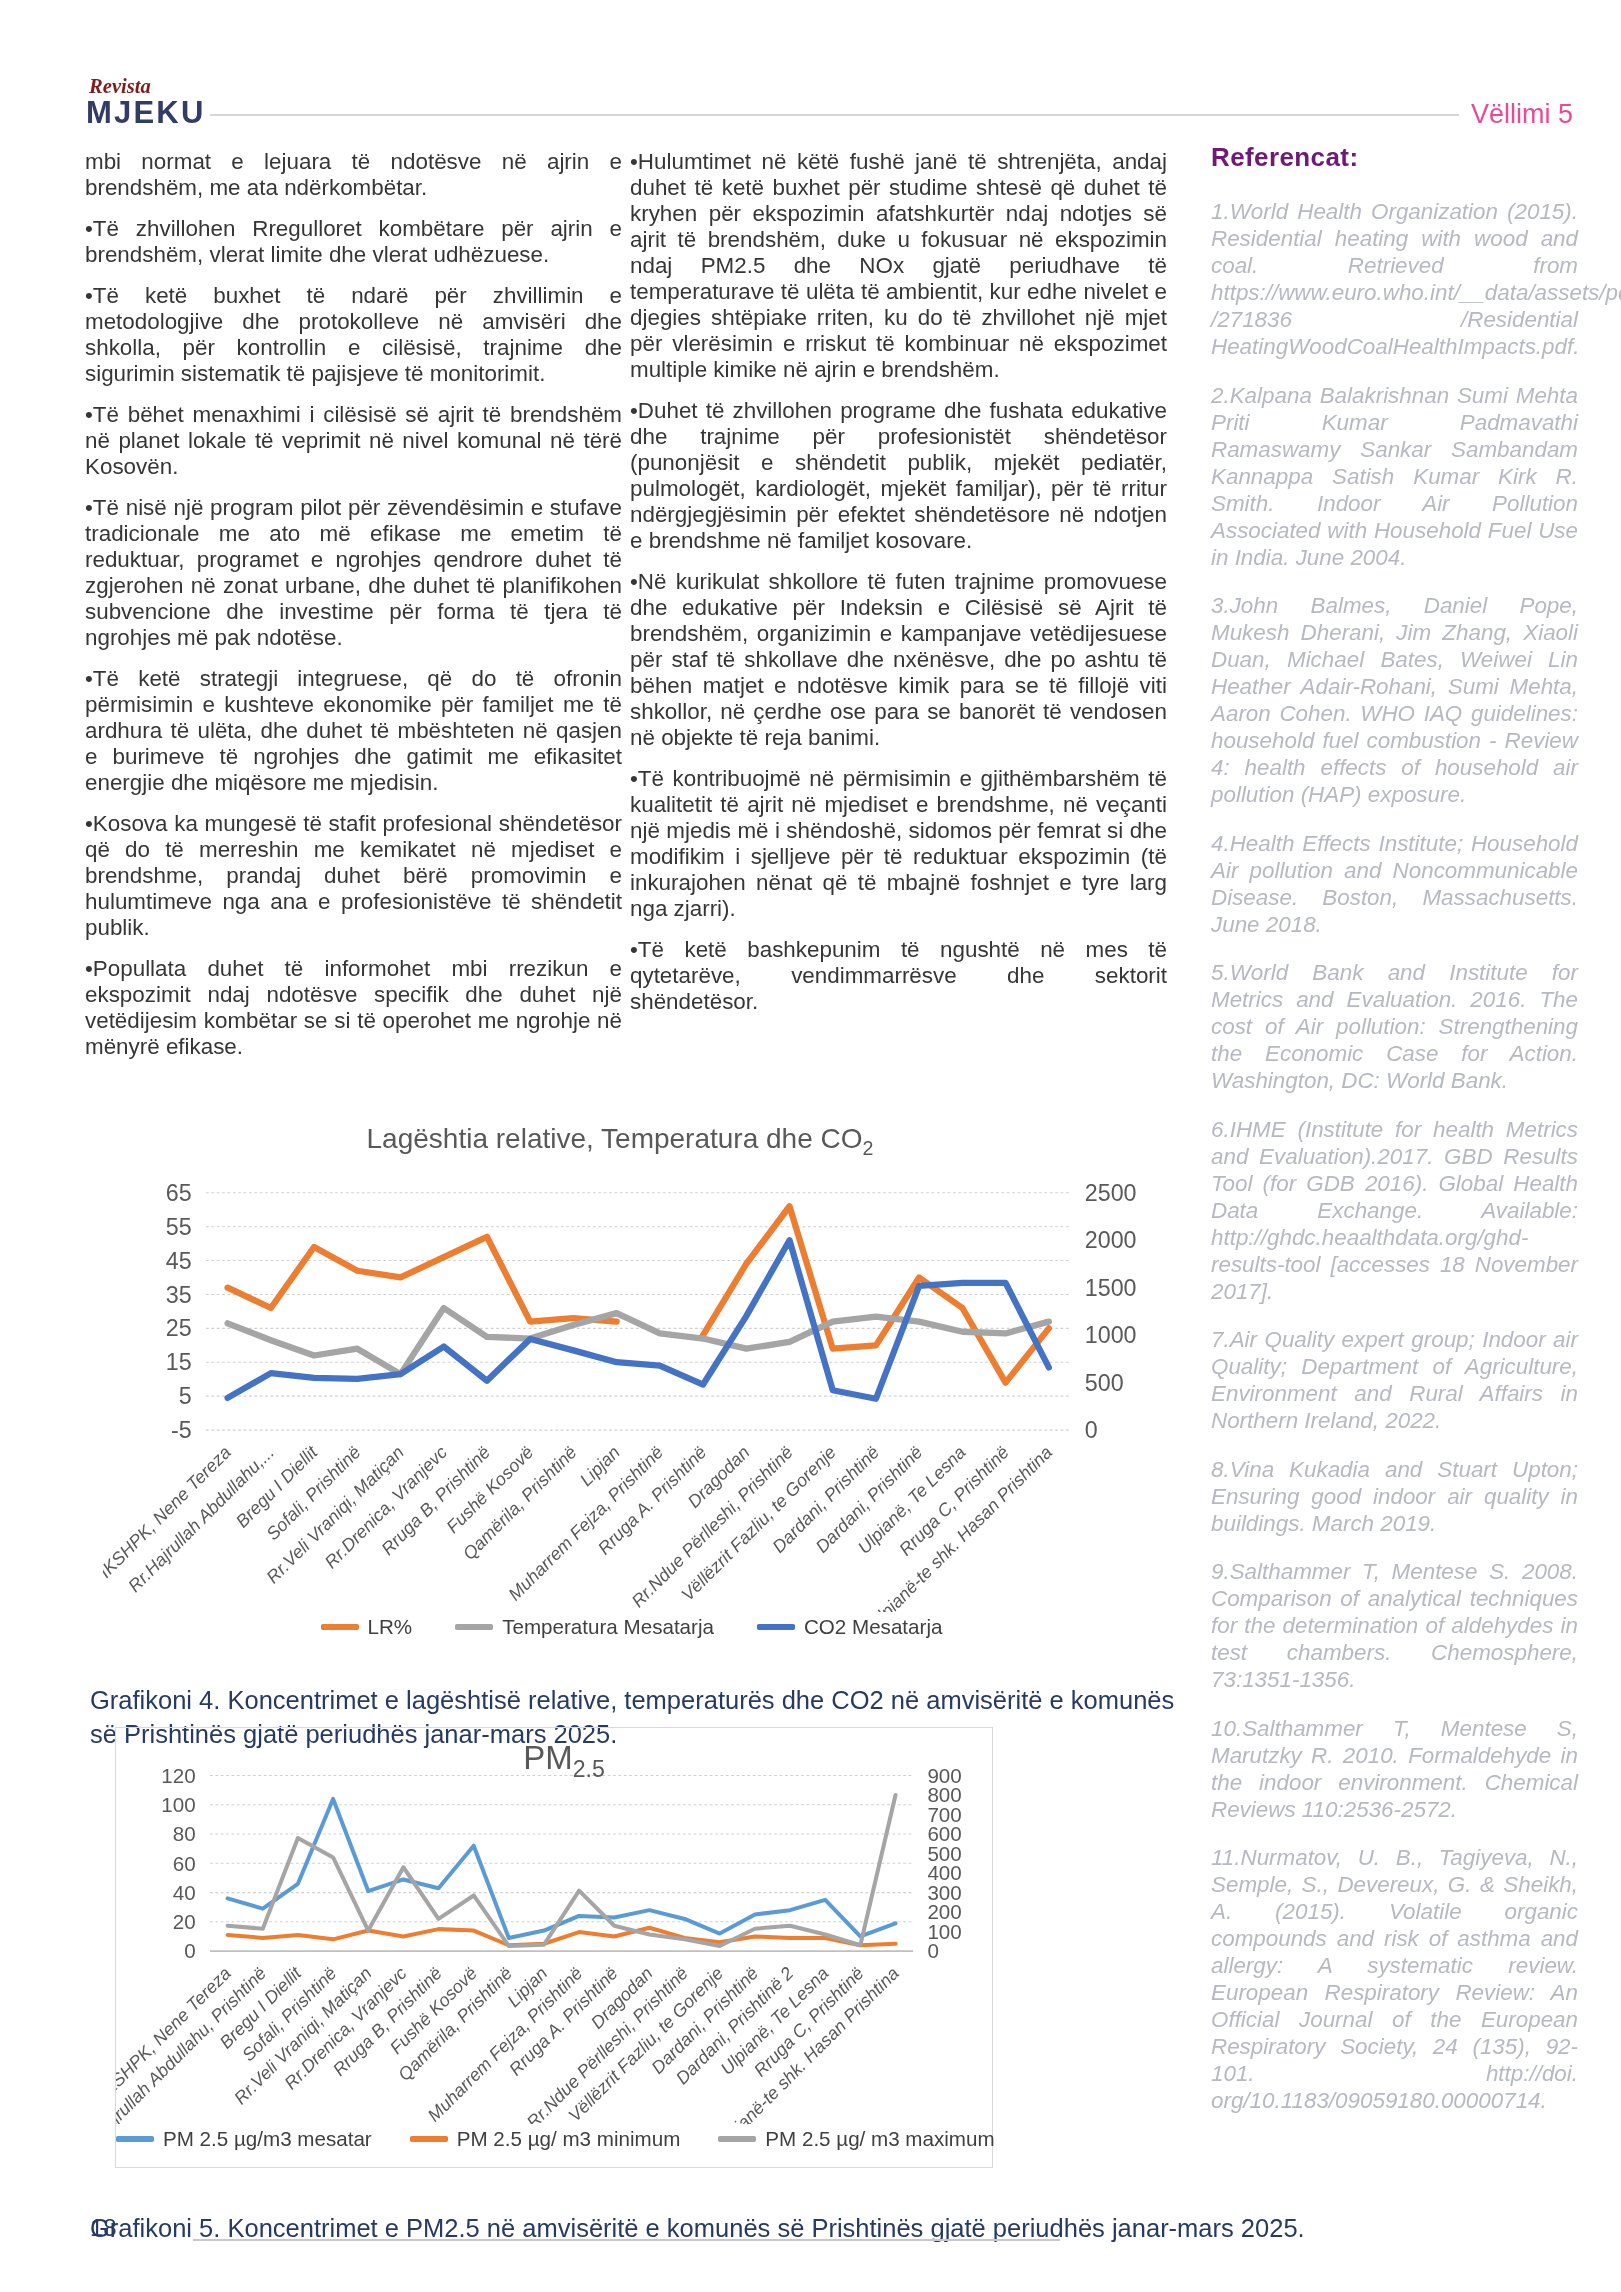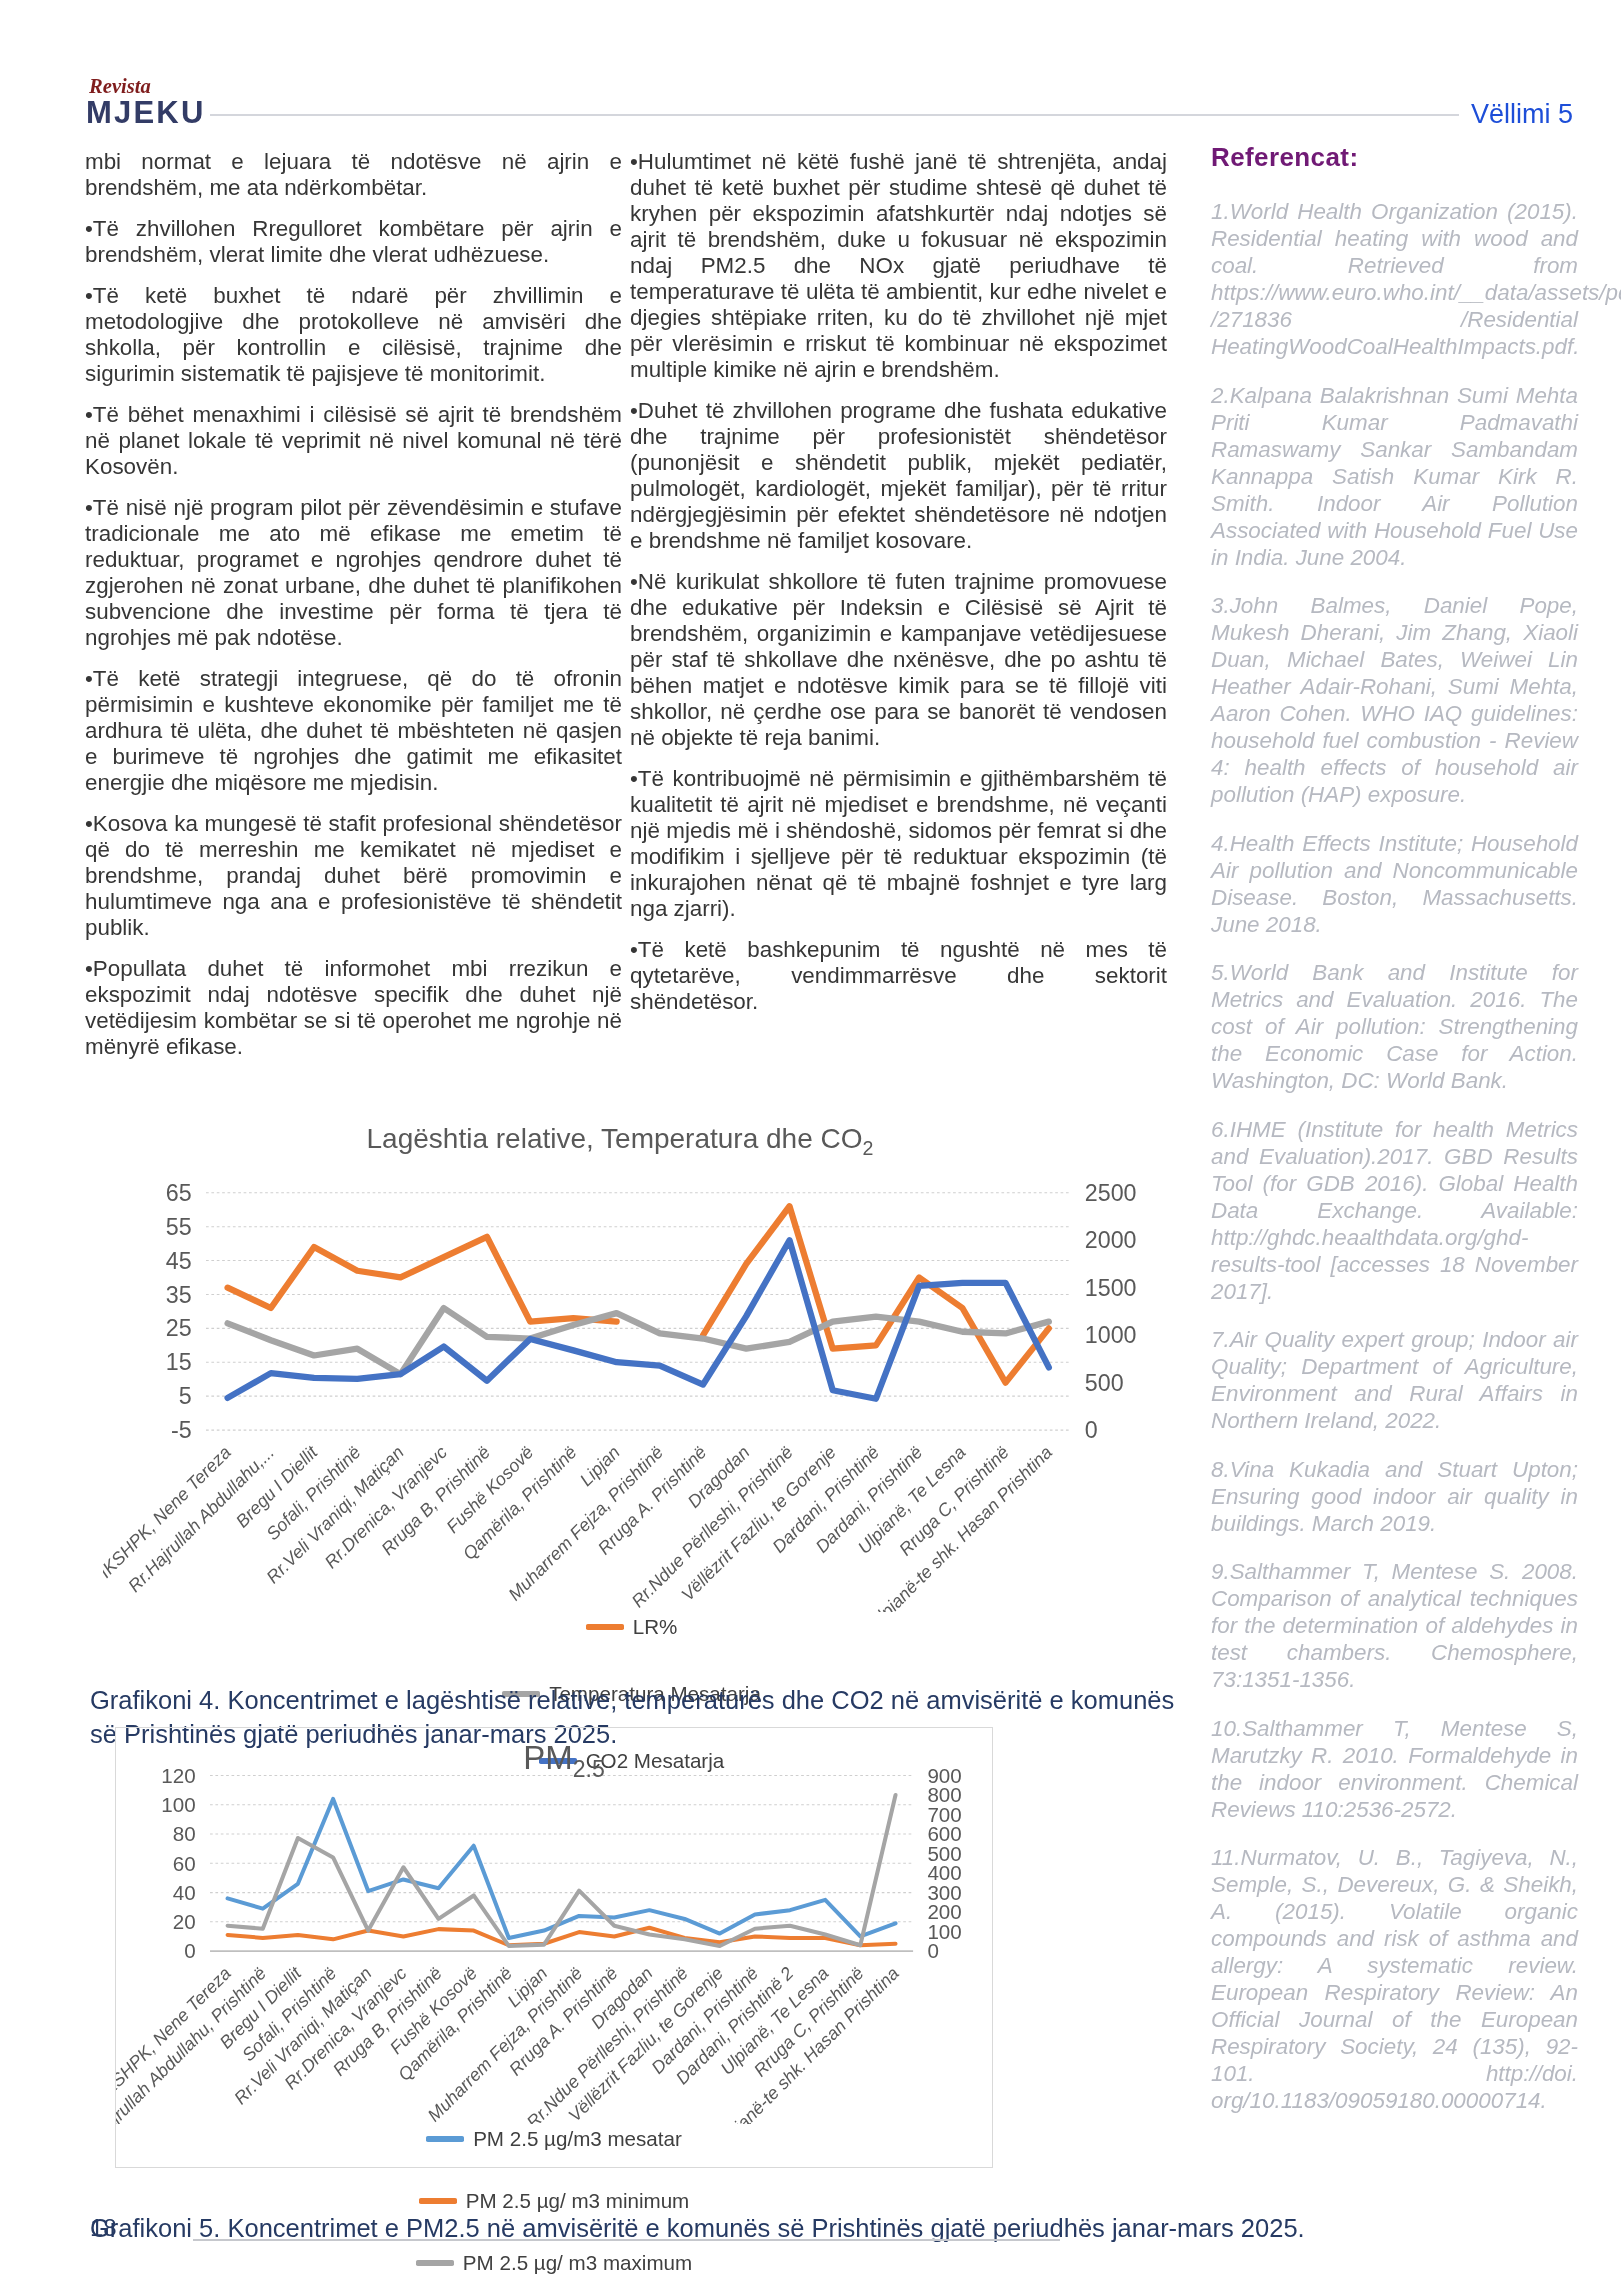--- a/index.html
+++ b/index.html
@@ -10,7 +10,7 @@
   .logo-revista{position:absolute;left:89px;top:75px;font-family:"Liberation Serif",serif;font-style:italic;font-weight:bold;font-size:20.6px;color:#7f1d1d;}
   .logo-mjeku{position:absolute;left:86px;top:95px;font-size:31px;font-weight:bold;color:#333c66;letter-spacing:2.2px;}
   .header-divider{position:absolute;left:210px;top:114px;width:1249px;height:1.8px;background:#d4d6dc;}
-  .volume{position:absolute;right:48px;top:99px;font-size:27px;color:#1d4ed8;}
+  .volume{position:absolute;right:48px;top:99px;font-size:27px;color:#ec4899;}
 
   
   .col{position:absolute;top:149px;width:537px;color:#363636;font-size:22.4px;line-height:26px;text-align:justify;}

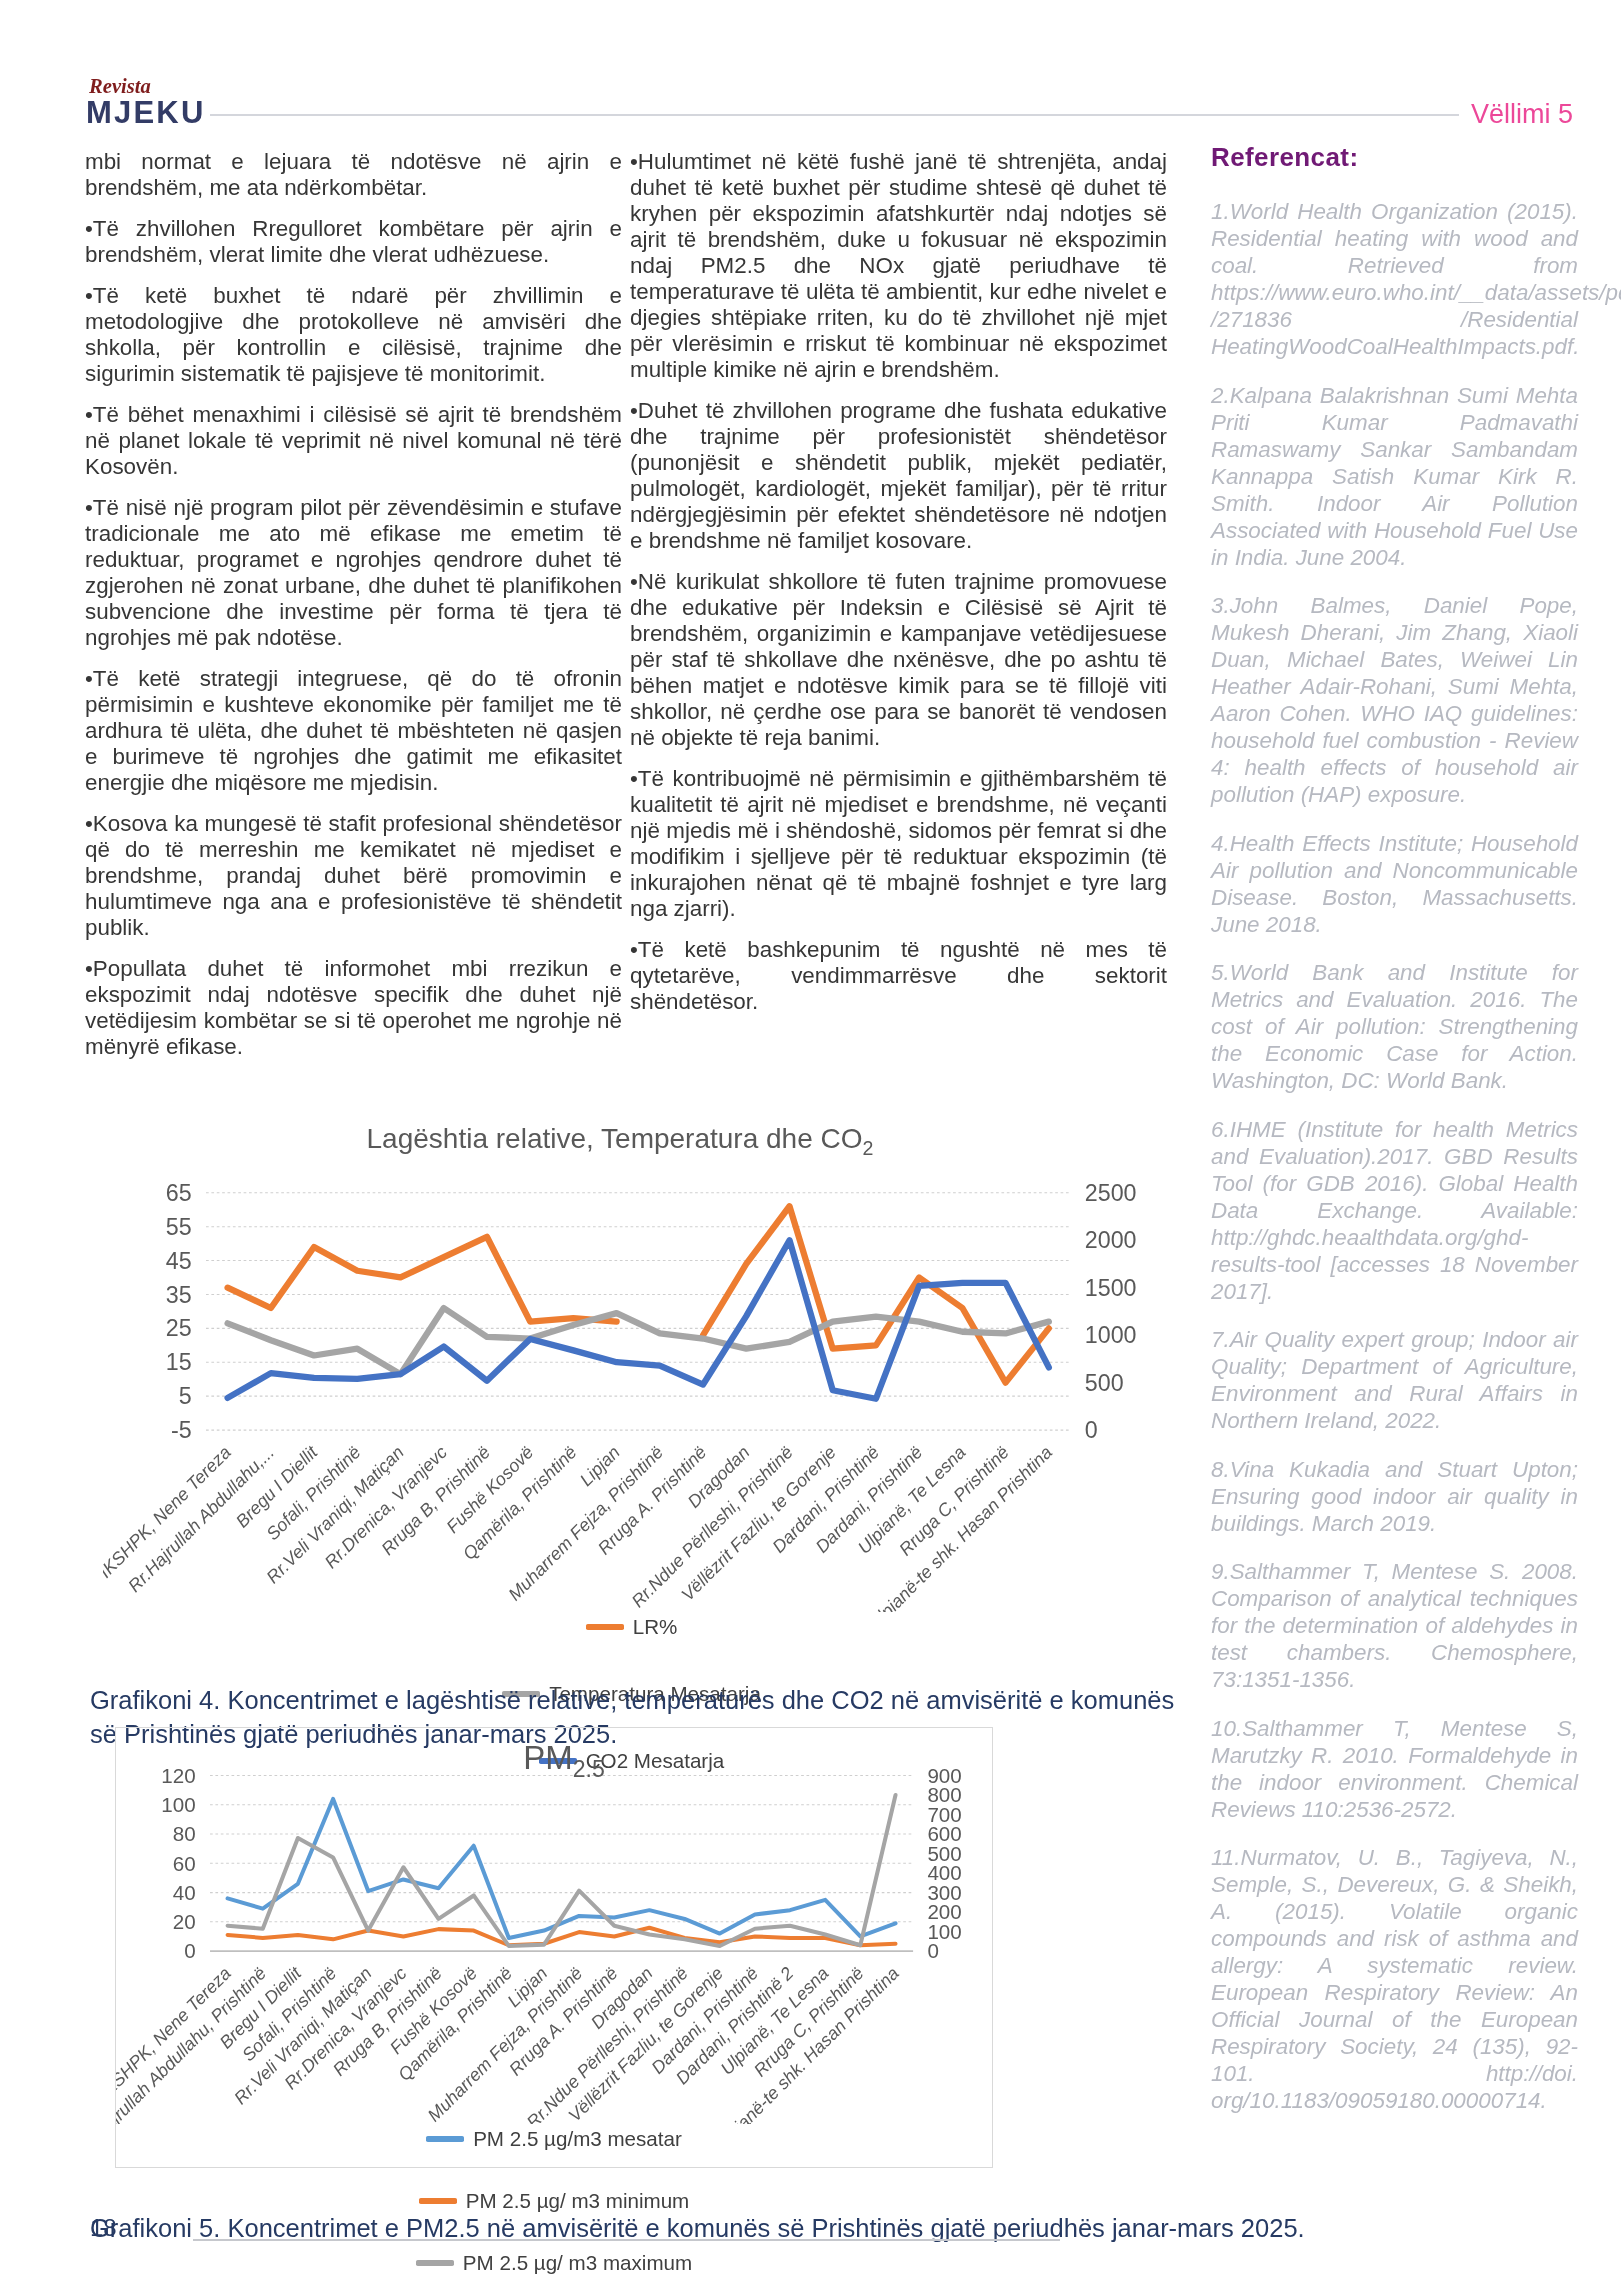--- a/index.html
+++ b/index.html
@@ -32,7 +32,7 @@
   .chart2{left:115px;top:1727px;width:878px;height:441px;border:1.3px solid #d9d9d9;box-sizing:border-box;}
   .chart2 .chart-title{left:94px;top:10.7px;width:708px;font-size:33px;}
   .chart-title sub{font-size:70%;}
-  .legend{position:absolute;left:0;right:0;display:flex;justify-content:center;align-items:center;flex-direction:column;}
+  .legend{position:absolute;left:0;right:0;display:flex;justify-content:center;align-items:center;}
   .chart1 .legend{top:494px;gap:43px;}
   .chart2 .legend{top:399px;gap:38px;justify-content:space-between;}
   .legend-item{display:flex;align-items:center;gap:9px;font-size:20.6px;color:#404040;white-space:nowrap;}

